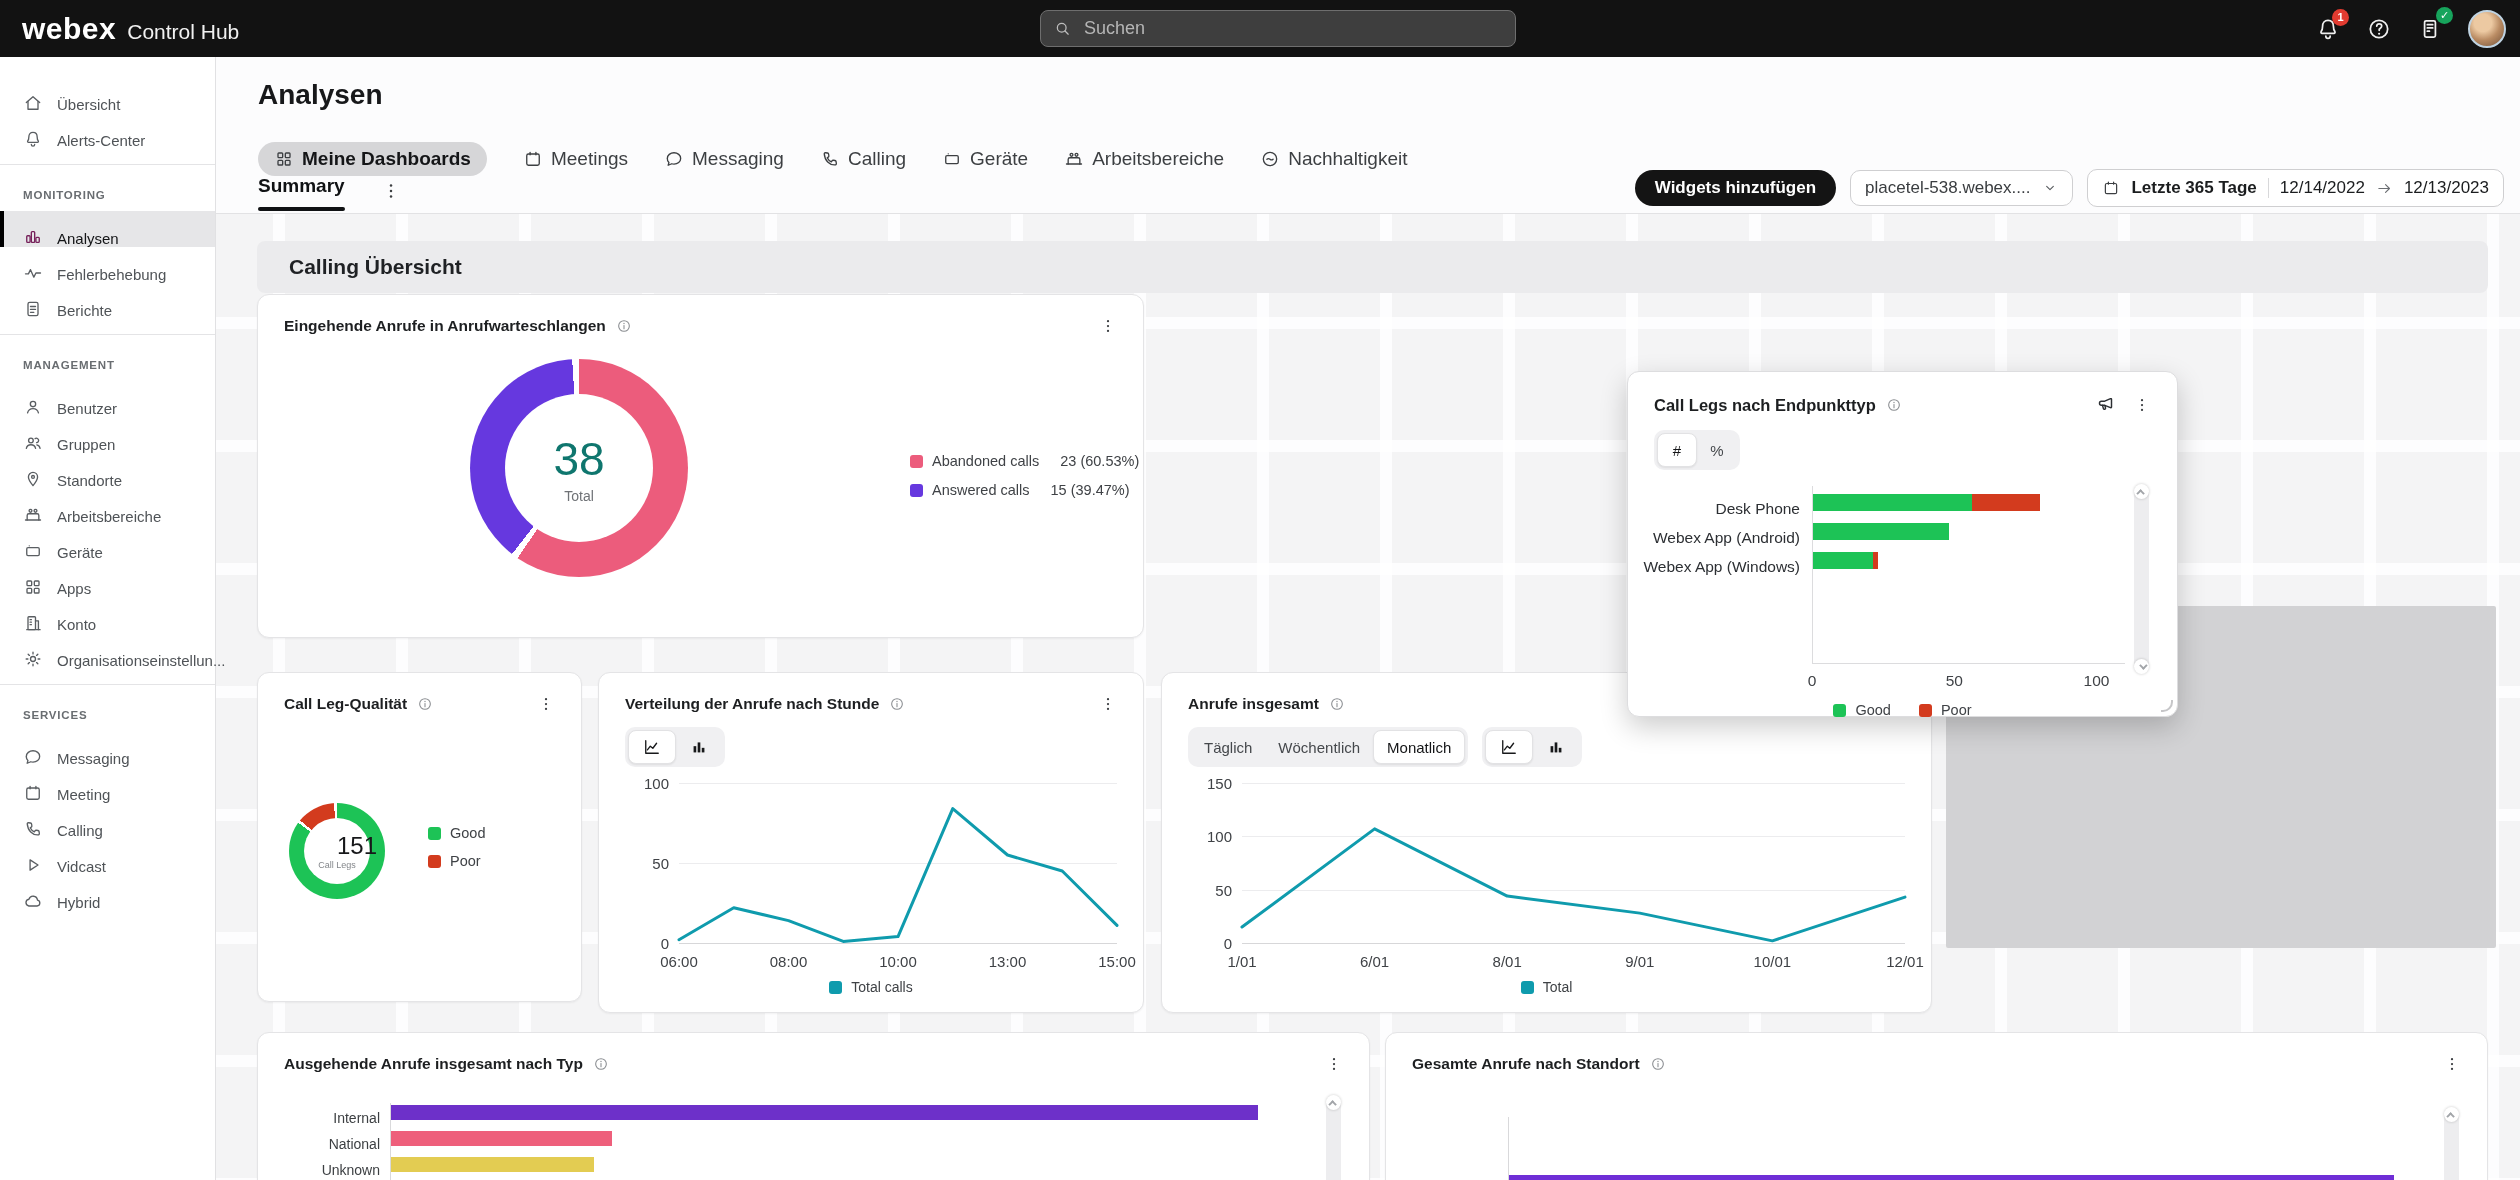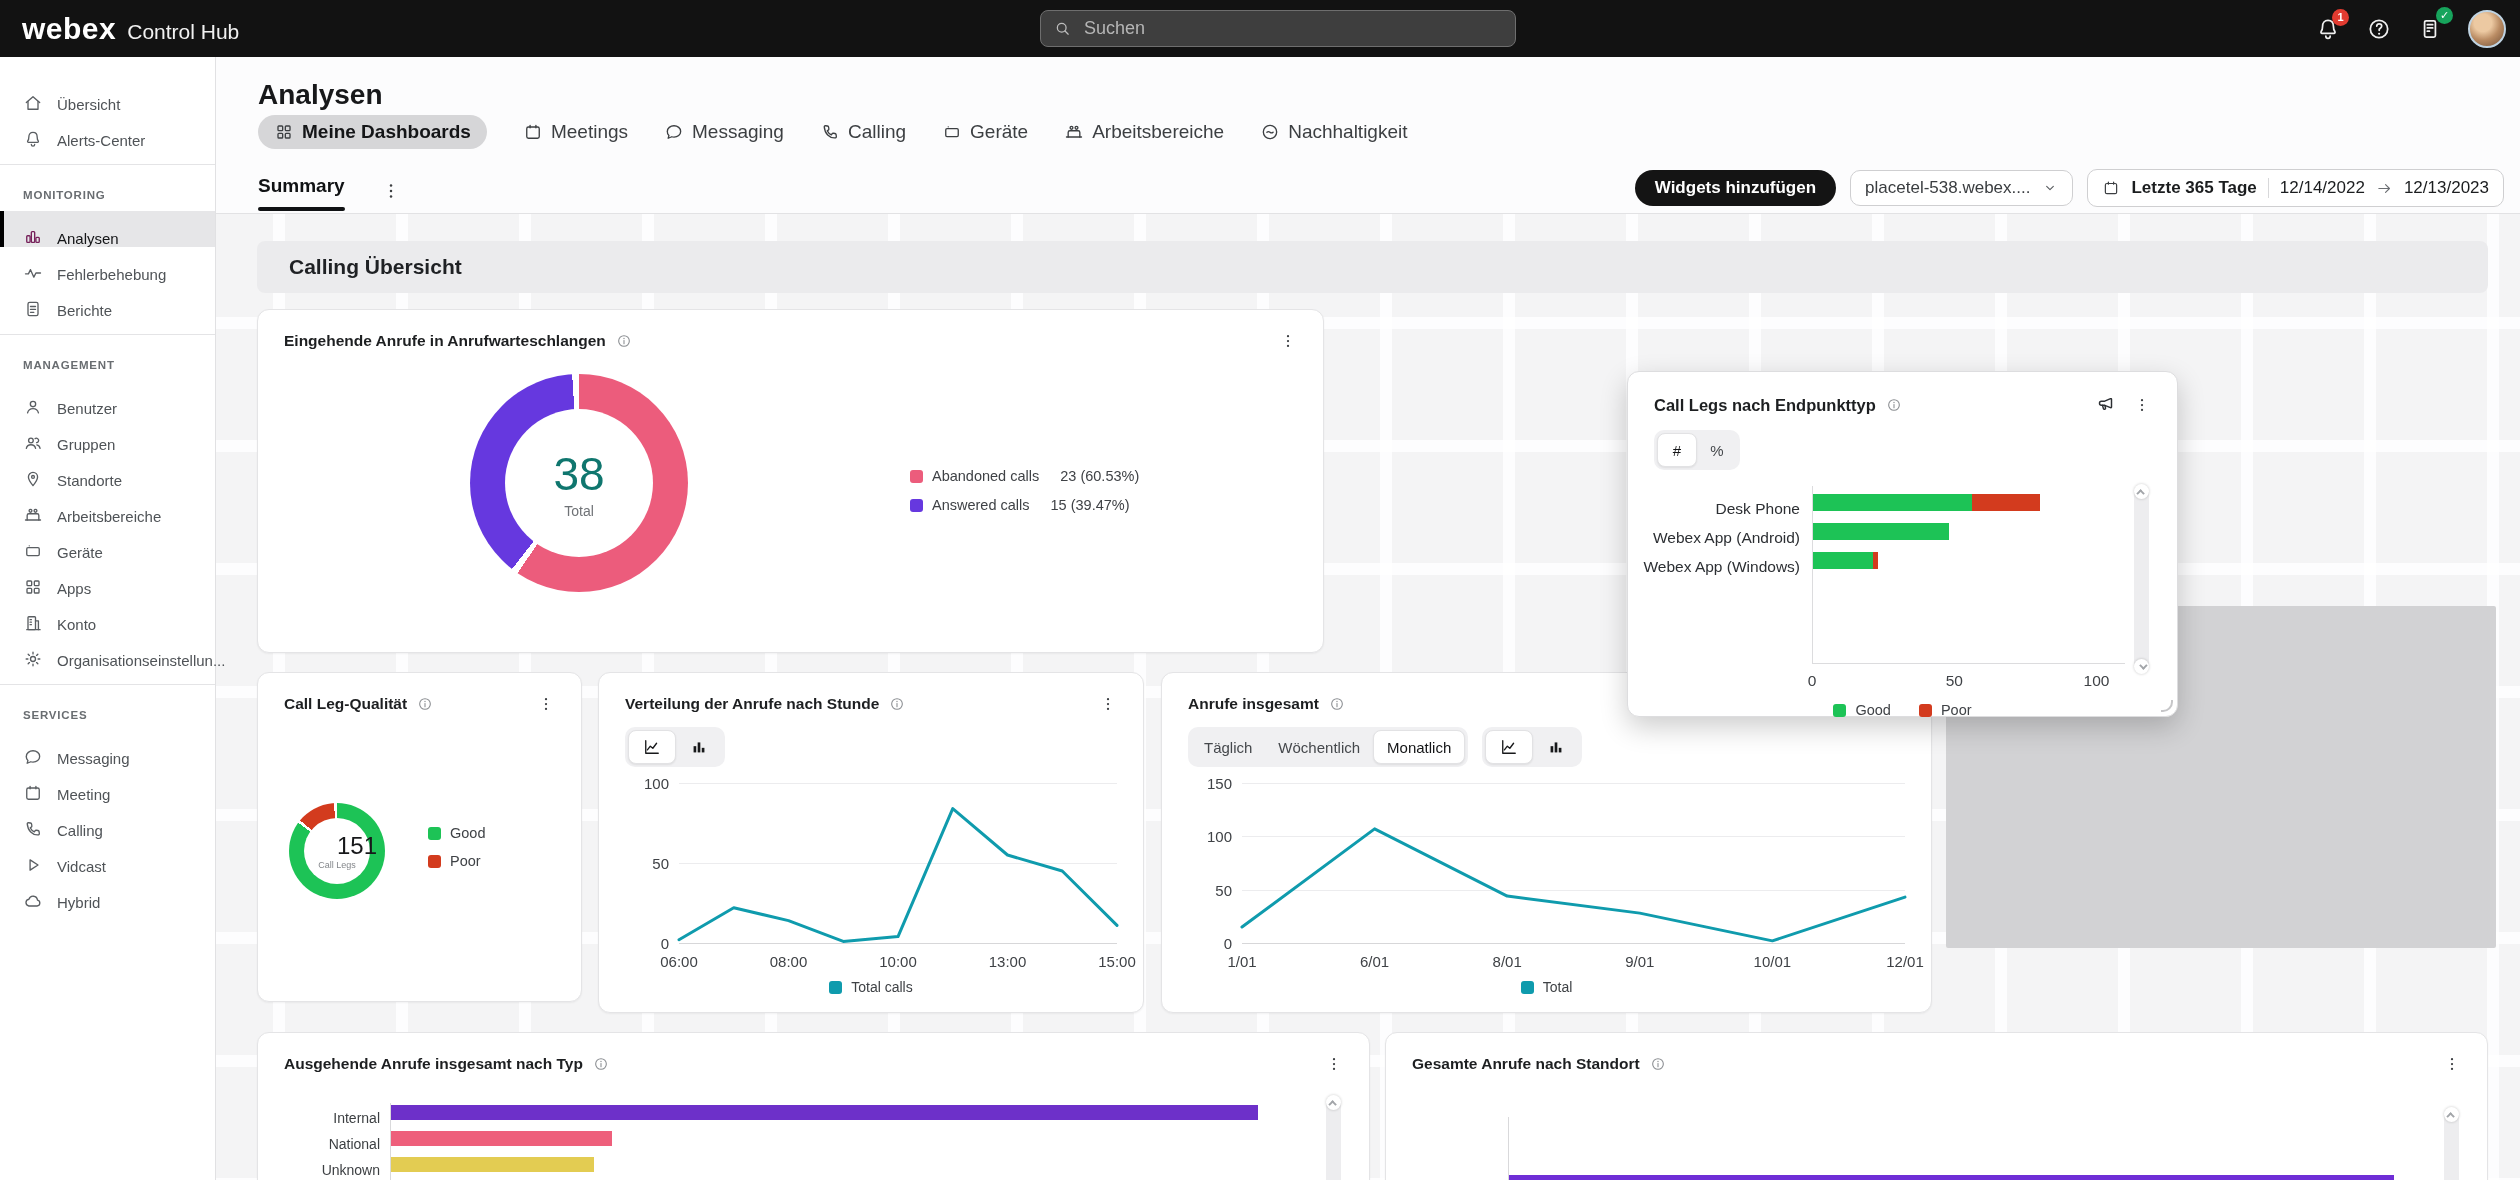--- a/index.html
+++ b/index.html
@@ -35,7 +35,7 @@
   #main{position:absolute;top:57px;left:216px;right:0;bottom:0;background:#fcfcfd;}
   #topbar{position:absolute;top:0;left:0;right:0;height:157px;background:#fcfcfd;}
   #pg-title{position:absolute;left:42px;top:22px;font-size:28px;font-weight:700;color:#17181a;}
-  #tabs{position:absolute;left:42px;top:58px;display:flex;align-items:center;gap:36px;height:34px;}
+  #tabs{position:absolute;left:42px;top:85px;display:flex;align-items:center;gap:36px;height:34px;}
   .tab{display:flex;align-items:center;gap:8px;font-size:19px;color:#3c3f42;height:34px;}
   .tab .ic{width:20px;height:20px;color:#3c3f42;}
   .tab.active{background:#d6d6d8;border-radius:17px;padding:0 16px;color:#141517;font-weight:700;}

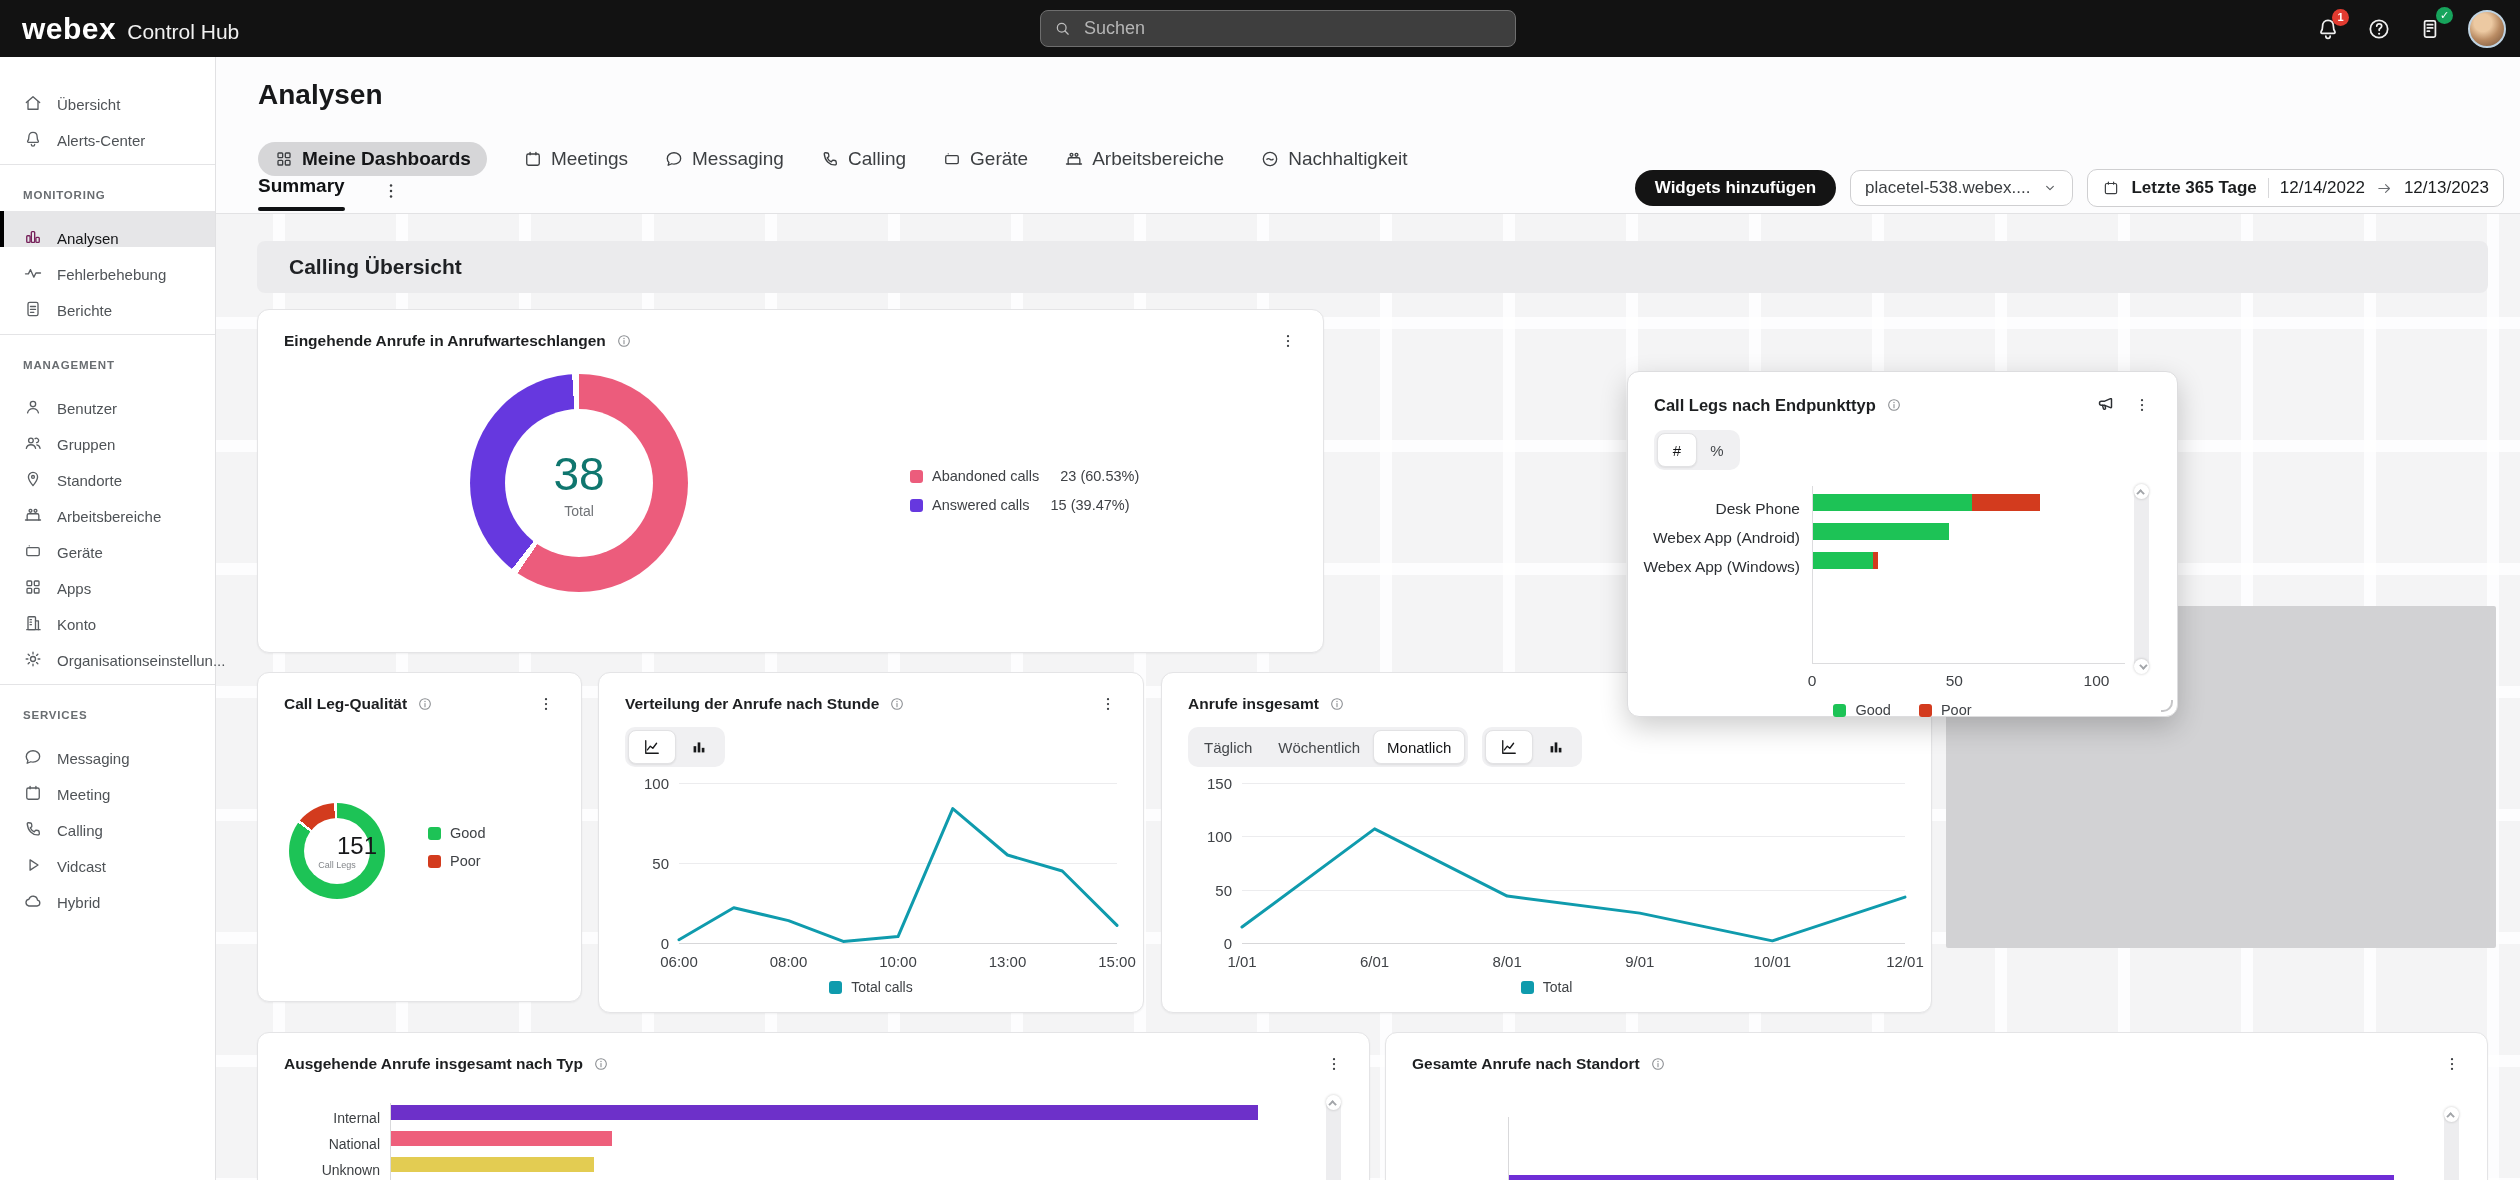--- a/index.html
+++ b/index.html
@@ -68,7 +68,7 @@
   .ic-kebab{width:18px;height:18px;color:#3c3f42;margin-left:auto;}
   .ic-mega{width:22px;height:22px;color:#2c2f33;margin-left:auto;}
 
-  #card-queue{left:41px;top:95px;width:1067px;height:344px;}
+  #card-queue{left:41px;top:80px;width:887px;height:344px;}
   #card-float{left:1411px;top:157px;width:551px;height:346px;z-index:30;box-shadow:0 10px 28px rgba(0,0,0,.20);border-color:#ddddDF;}
   #card-float .card-title{font-size:16.5px;}
   #placeholder{position:absolute;left:1730px;top:392px;width:550px;height:342px;background:#d2d2d4;border-radius:2px;z-index:2;}

